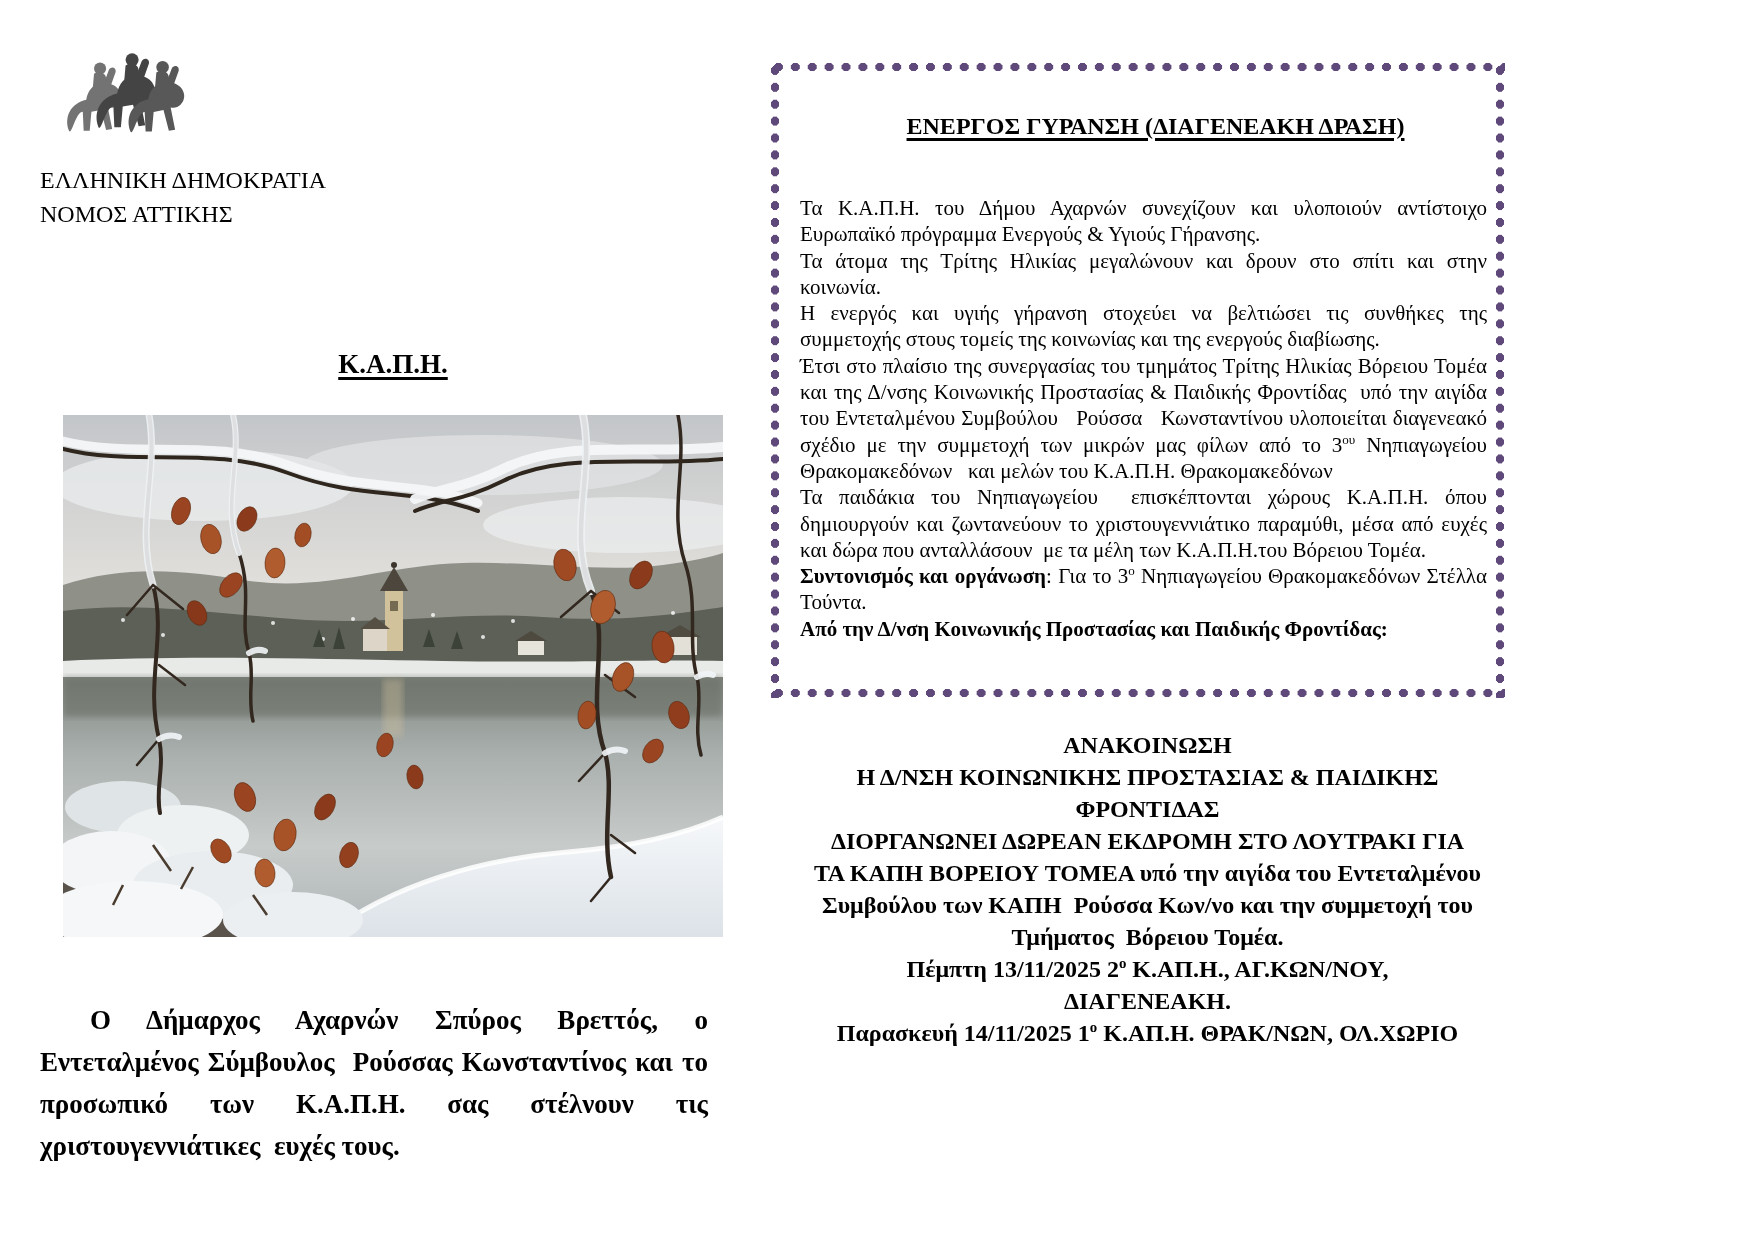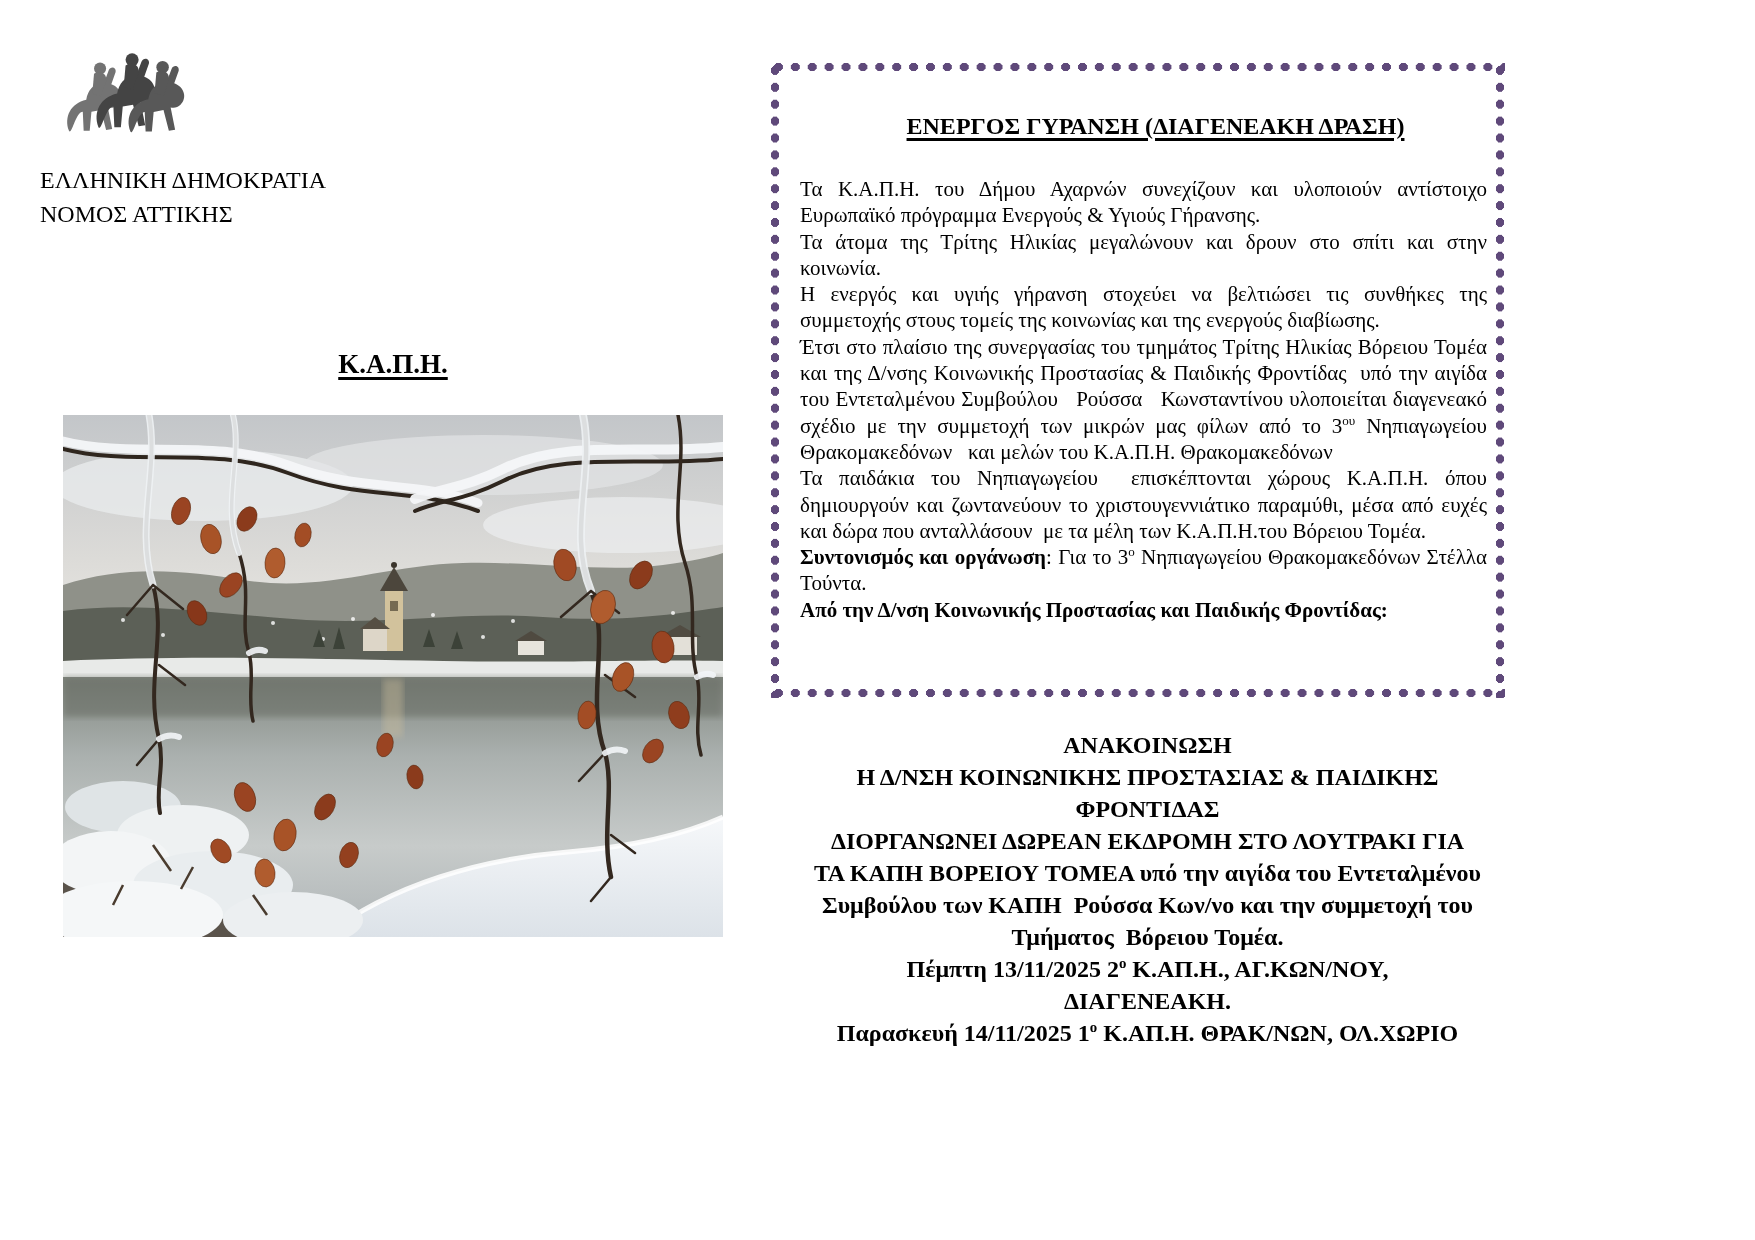--- a/index.html
+++ b/index.html
@@ -39,7 +39,7 @@
   .dots-left{left:0;}
   .dots-right{right:0;}
   .box-title{margin:24px 20px 0;text-align:center;font-weight:bold;font-size:24px;white-space:pre-wrap;}
-  .box-body{margin:9px 18px 0 30px;font-size:21px;line-height:26.3px;text-align:justify;}
+  .box-body{margin:28px 18px 0 30px;font-size:21px;line-height:26.3px;text-align:justify;}
   .box-body p{margin:0;white-space:pre-wrap;}
   .b{font-weight:bold;}
   sup{font-size:62%;line-height:0;}

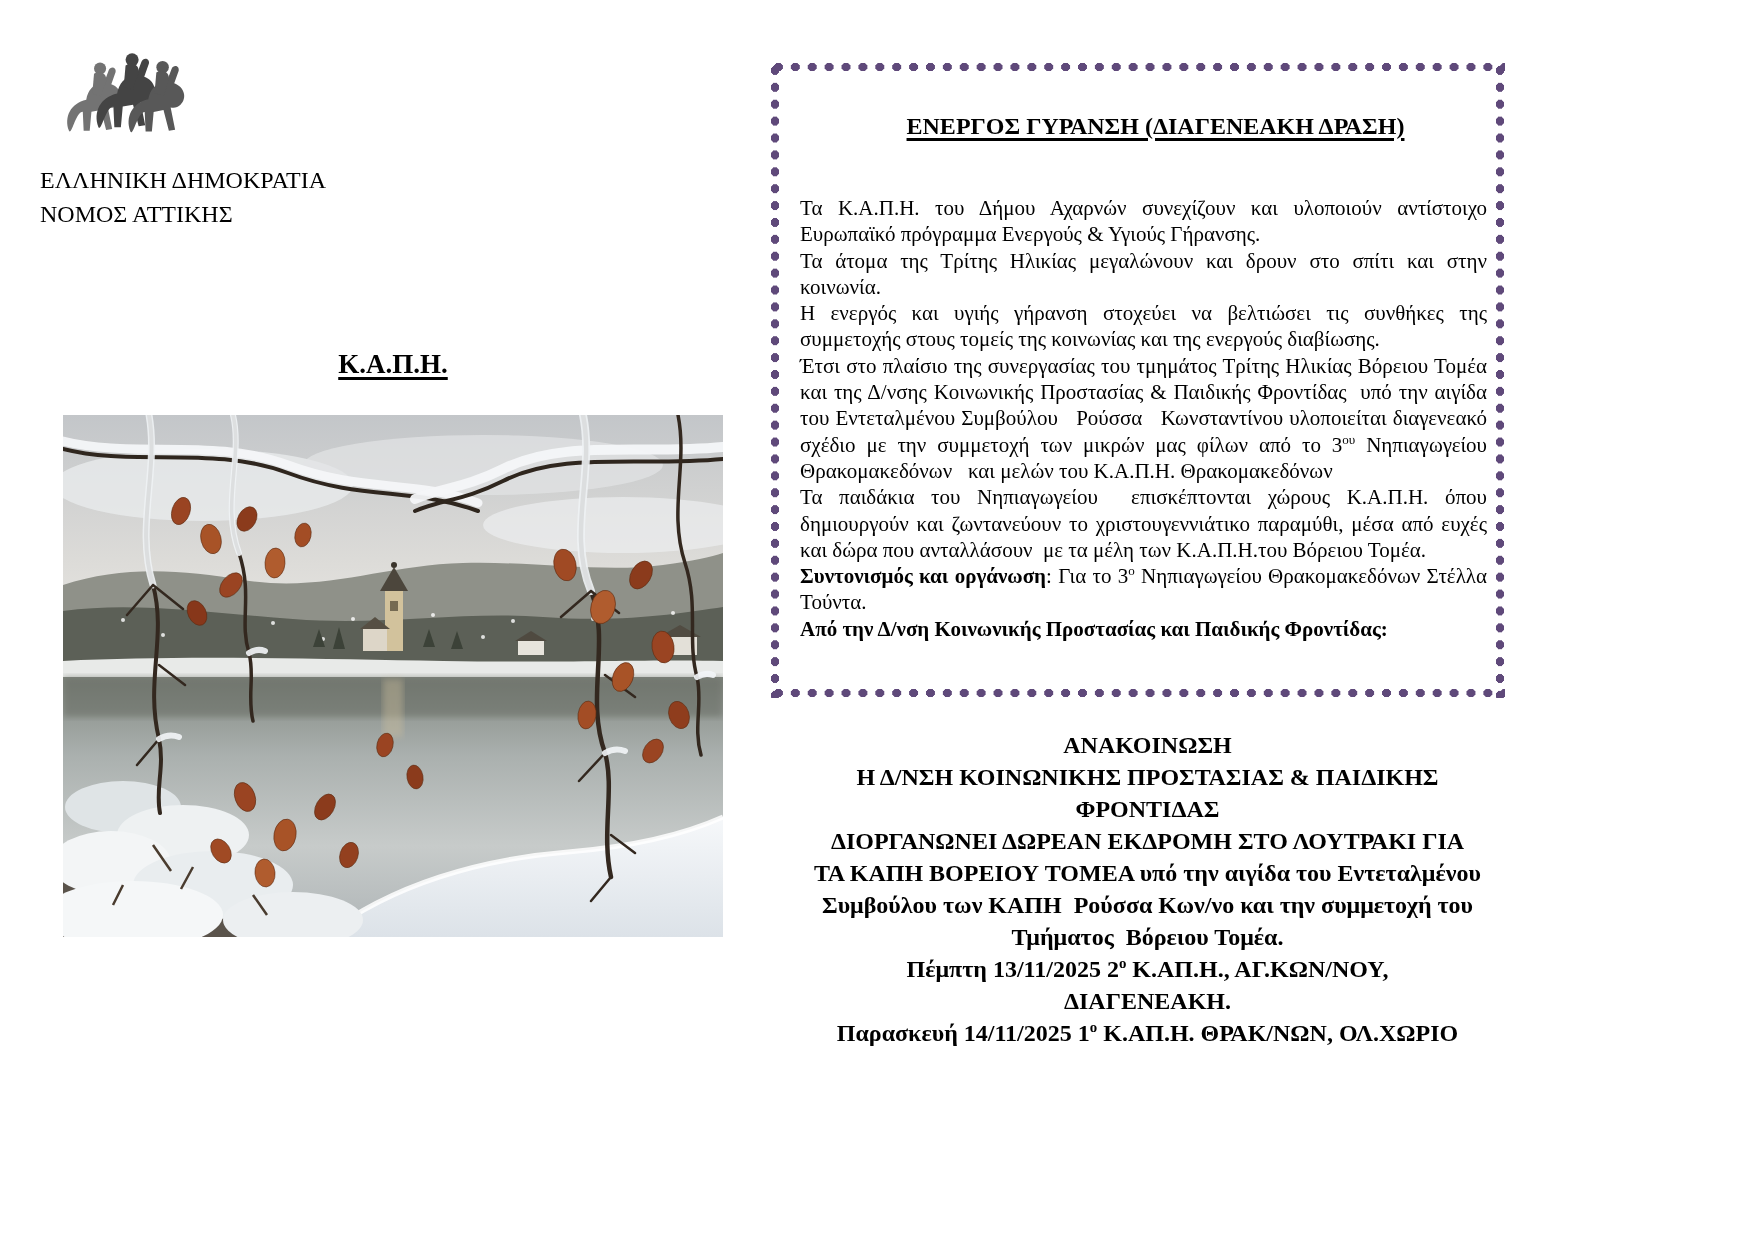--- a/index.html
+++ b/index.html
@@ -215,6 +215,7 @@
     </svg>
   </div>
 
+  <p class="greeting">Ο Δήμαρχος Αχαρνών Σπύρος Βρεττός, ο Εντεταλμένος Σύμβουλος  Ρούσσας Κωνσταντίνος και το προσωπικό των Κ.Α.Π.Η. σας στέλνουν τις χριστουγεννιάτικες  ευχές τους.</p>
 
   <div class="energos-box">
     <div class="dots dots-top"></div>

